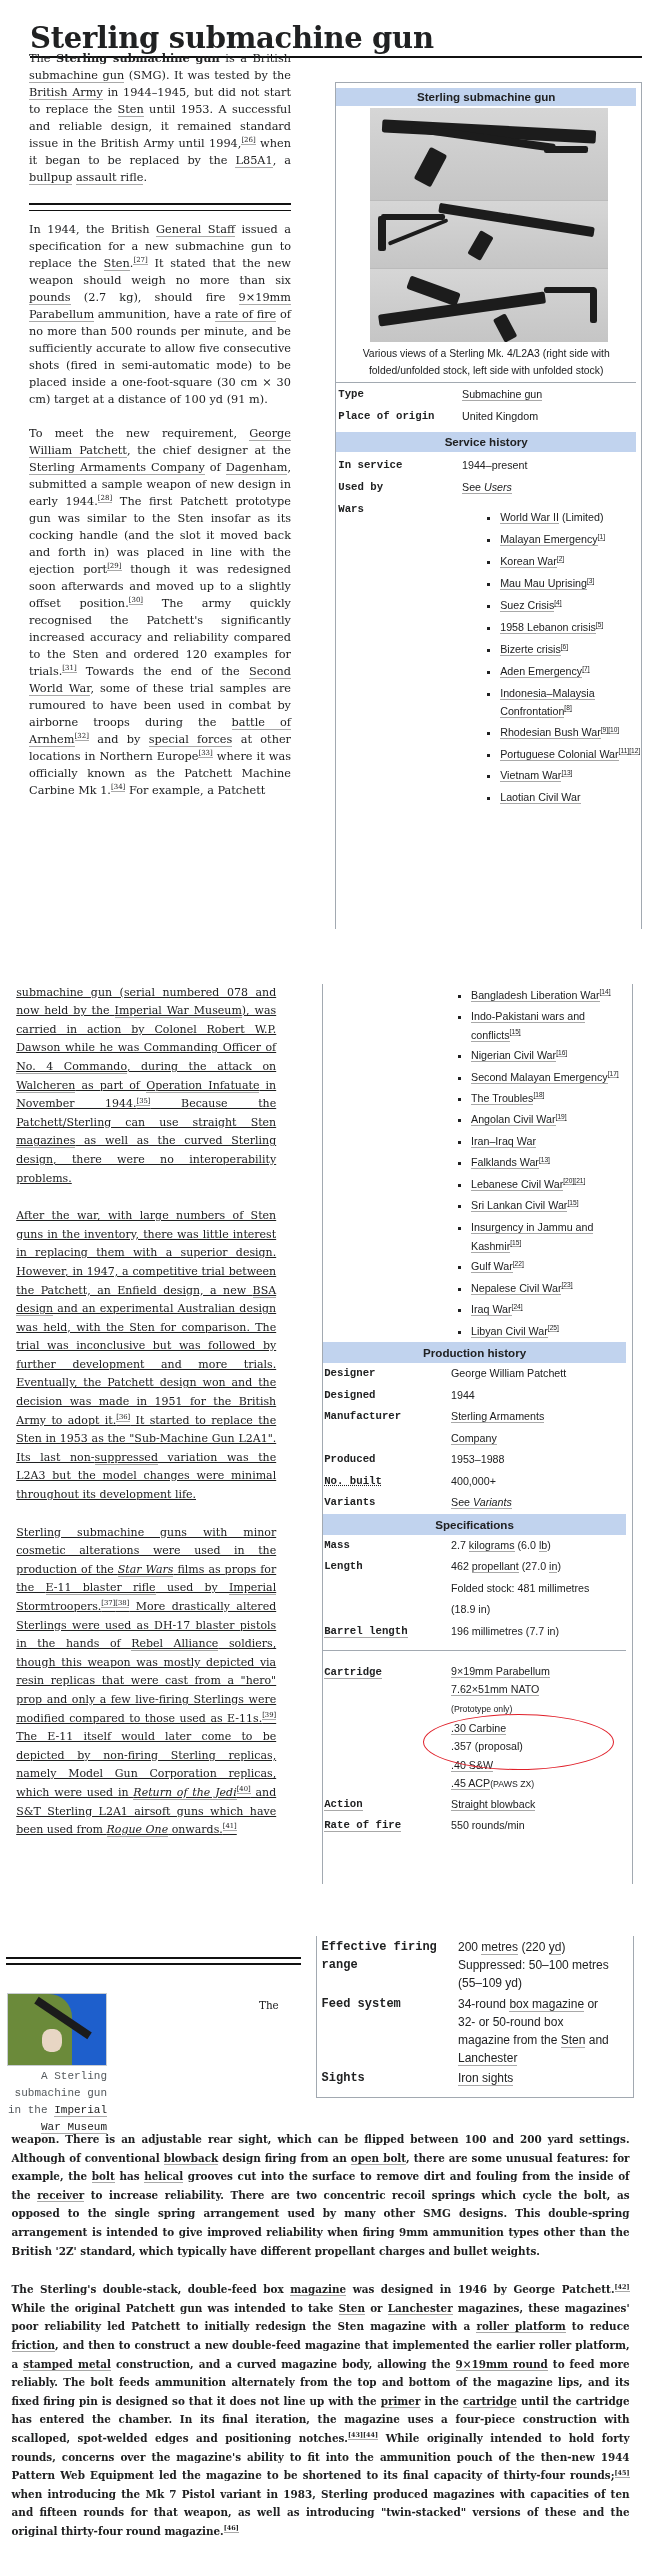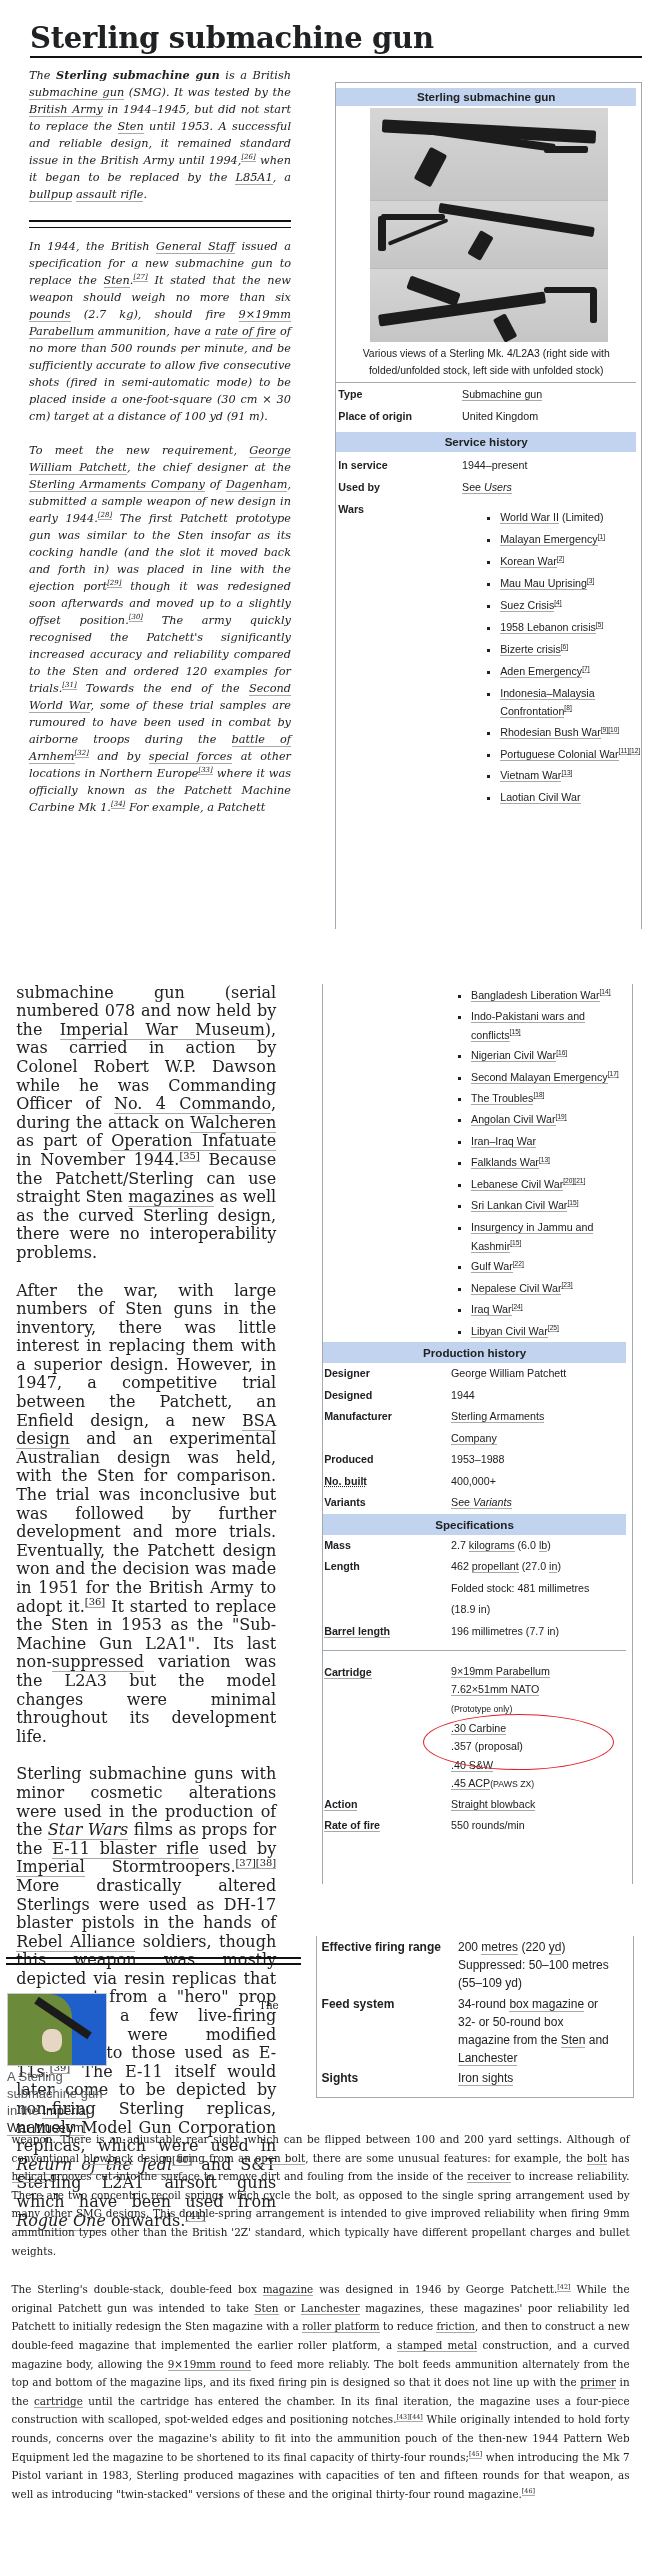--- a/index.html
+++ b/index.html
@@ -14,7 +14,7 @@
   #panel1 { position: absolute; left: 0; top: 0; width: 668px; height: 928px; }
   #title { position: absolute; left: 30px; top: 21px; font-size: 29px; font-weight: bold; letter-spacing: -0.3px; margin: 0; line-height: 35px; }
   #title-rule { position: absolute; left: 30px; top: 56px; width: 612px; height: 1.7px; background: #111; }
-  #p1-body { position: absolute; left: 29px; top: 67px; width: 262px; font-size: 11.3px; line-height: 17px; text-align: justify; font-style: italic; }
+  #p1-body { position: absolute; left: 29px; top: 50px; width: 262px; font-size: 11.3px; line-height: 17px; text-align: justify; }
   #p1-body p { margin-bottom: 17.4px; }
   .h2 { font-size: 22.6px; font-weight: bold; margin: 0; line-height: 28px; }
   .h2-rule { height: 1.7px; background: #111; margin-top: 4.6px; }

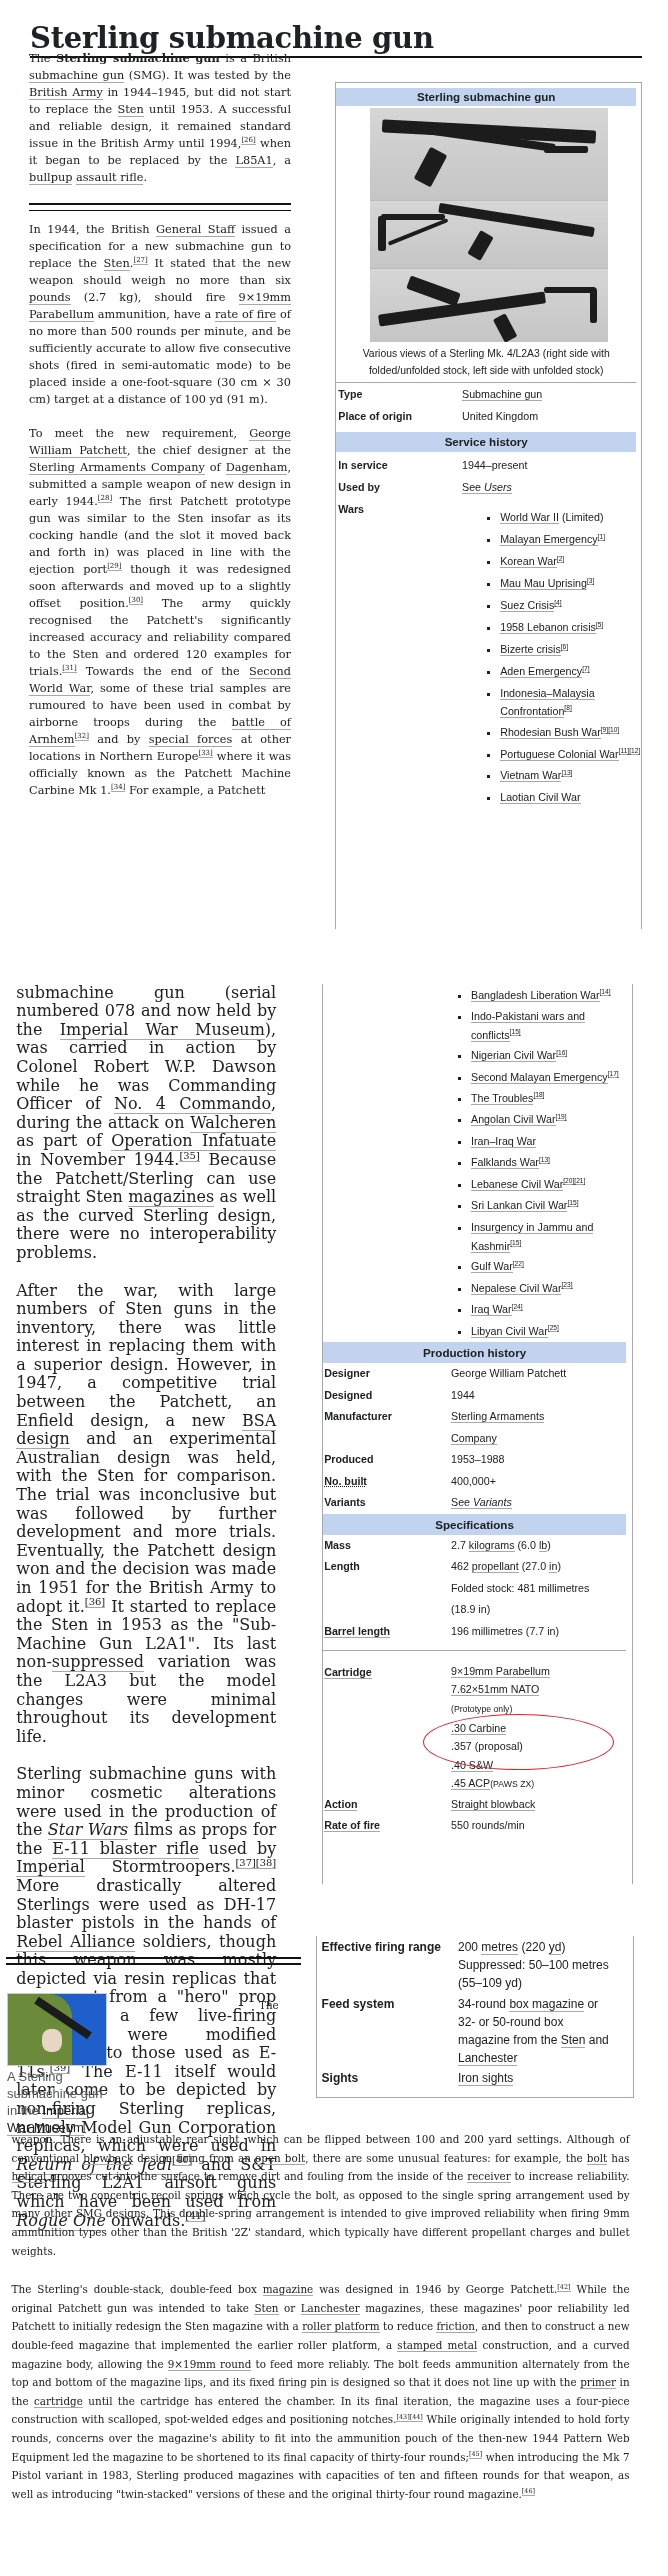--- a/index.html
+++ b/index.html
@@ -25,7 +25,7 @@
   .infobox .hdr { background: #c1d3ee; text-align: center; font-weight: bold; }
   .infobox table { border-collapse: collapse; width: 100%; }
   .infobox td { vertical-align: top; padding: 0; }
-  .infobox td.lbl { font-weight: bold; }
+  .infobox td.lbl { font-weight: bold; font-family: Liberation Mono, monospace; }
   .infobox ul { list-style: square; margin: 0; padding: 0 0 0 16.2px; }
 
   #ib1 { left: 335px; top: 82px; width: 307px; height: 847px; font-size: 10.7px; line-height: 22px; }

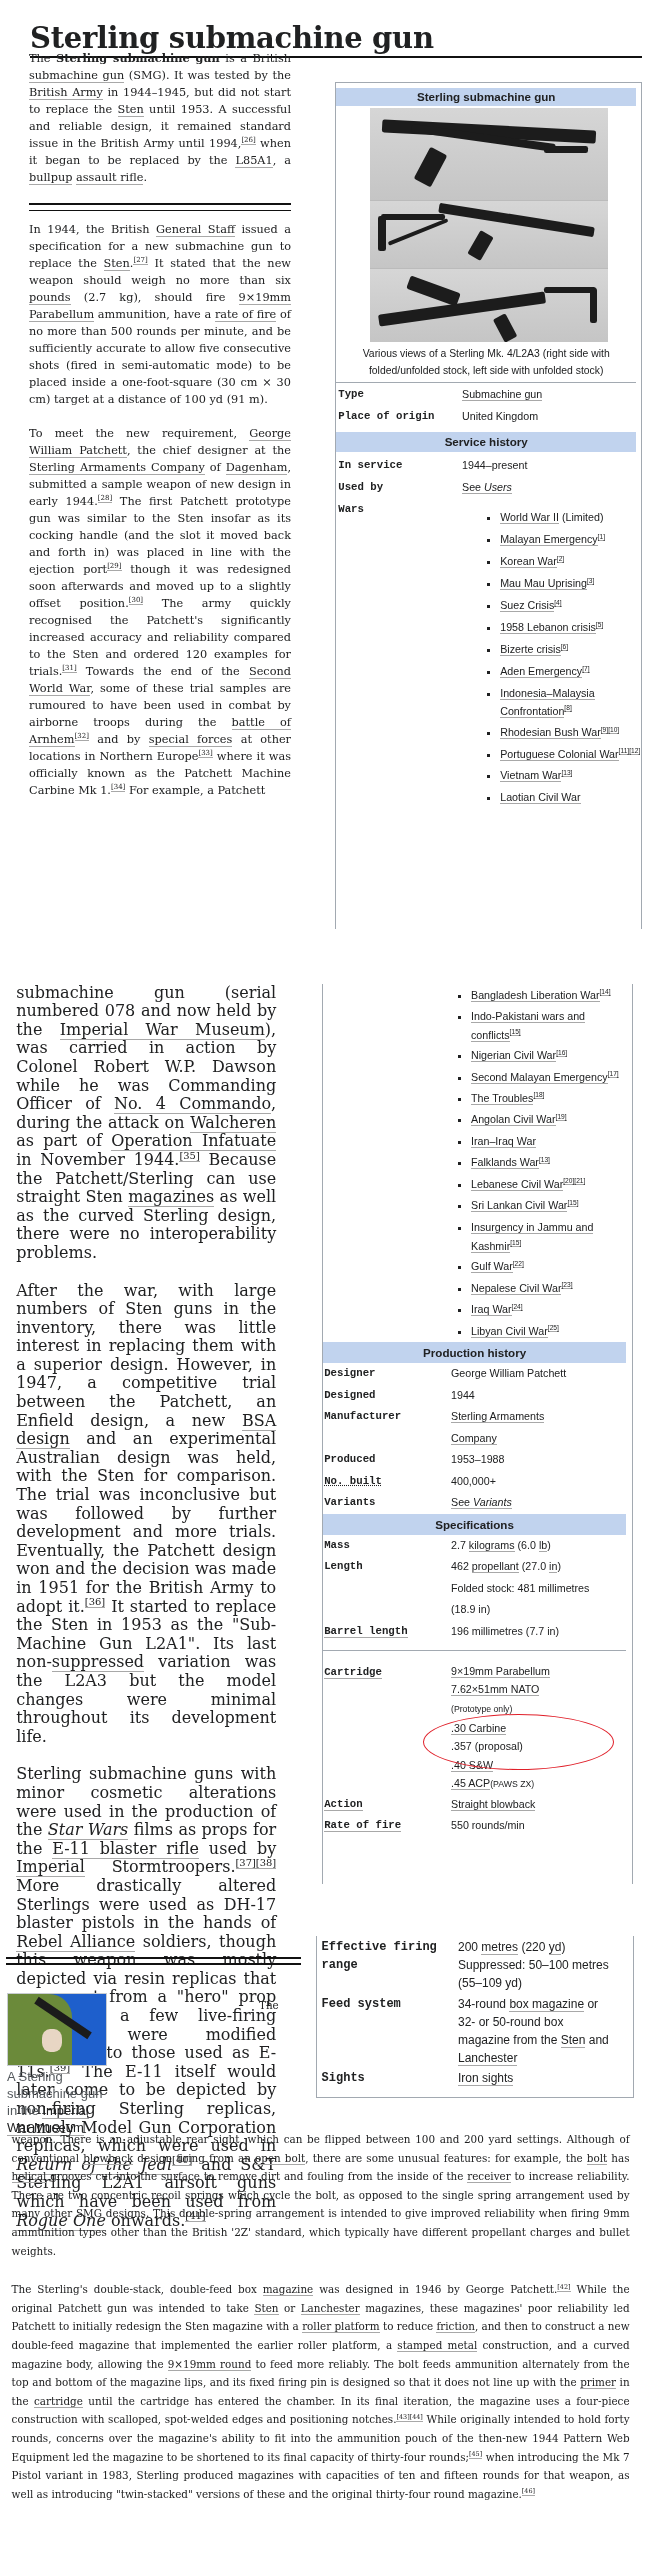--- a/index.html
+++ b/index.html
@@ -40,7 +40,7 @@
 
   
   #panel2 { position: absolute; left: 0; top: 979px; width: 668px; height: 905px; }
-  #p2-body { position: absolute; left: 16.2px; top: 4.6px; width: 260px; font-size: 16px; line-height: 18.6px; text-align: justify; }
+  #p2-body { position: absolute; left: 16.2px; top: 4.6px; width: 260px; font-size: 11px; line-height: 18.6px; text-align: justify; text-decoration: underline; }
   #p2-body p { margin-bottom: 19px; }
   #ib2 { left: 322px; top: 4.6px; width: 311px; height: 900px; border-top: none; font-size: 10.7px; line-height: 21.5px; }
   #ib2 td.lbl { width: 128px; padding-left: 1.2px; margin-left: 35px; }

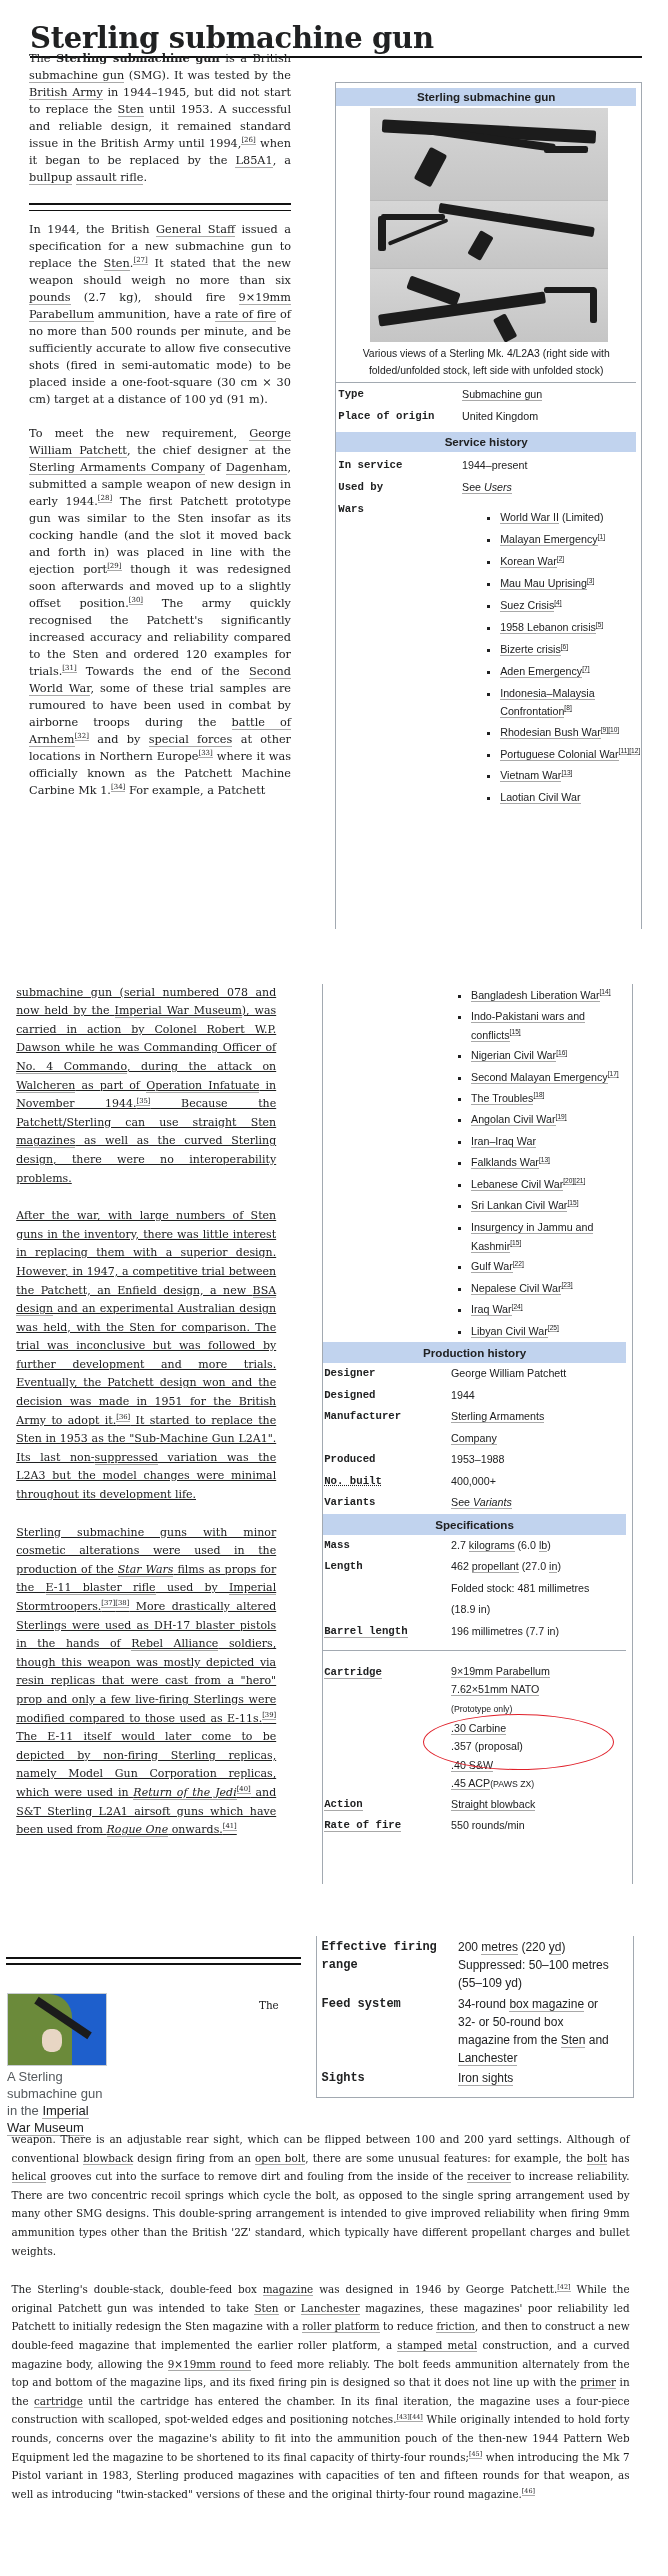--- a/index.html
+++ b/index.html
@@ -58,7 +58,7 @@
   #design-heading .h2-rule { margin-top: 7px; }
   #thumb { position: absolute; left: 7px; top: 78px; width: 100px; }
   #thumb .img { width: 100px; height: 73px; background: #1e5fcc; position: relative; overflow: hidden; border: 0.6px solid #c8ccd1; }
-  #thumb .caption { font-family: Liberation Sans, sans-serif; font-size: 13px; line-height: 17px; color: #54595d; margin-top: 2.3px; }
+  #thumb .caption { font-family: Liberation Mono, monospace; font-size: 11px; line-height: 17px; color: #54595d; margin-top: 2.3px; text-align: right; }
   #ib3 { left: 316px; top: 21px; width: 318px; height: 162px; border-bottom: 0.6px solid #a2a9b1; border-top: none; font-size: 12px; line-height: 18px; }
   #ib3 td.lbl { width: 141px; padding-left: 4.6px; }
   #ib3 tr td { padding-top: 2.3px; }

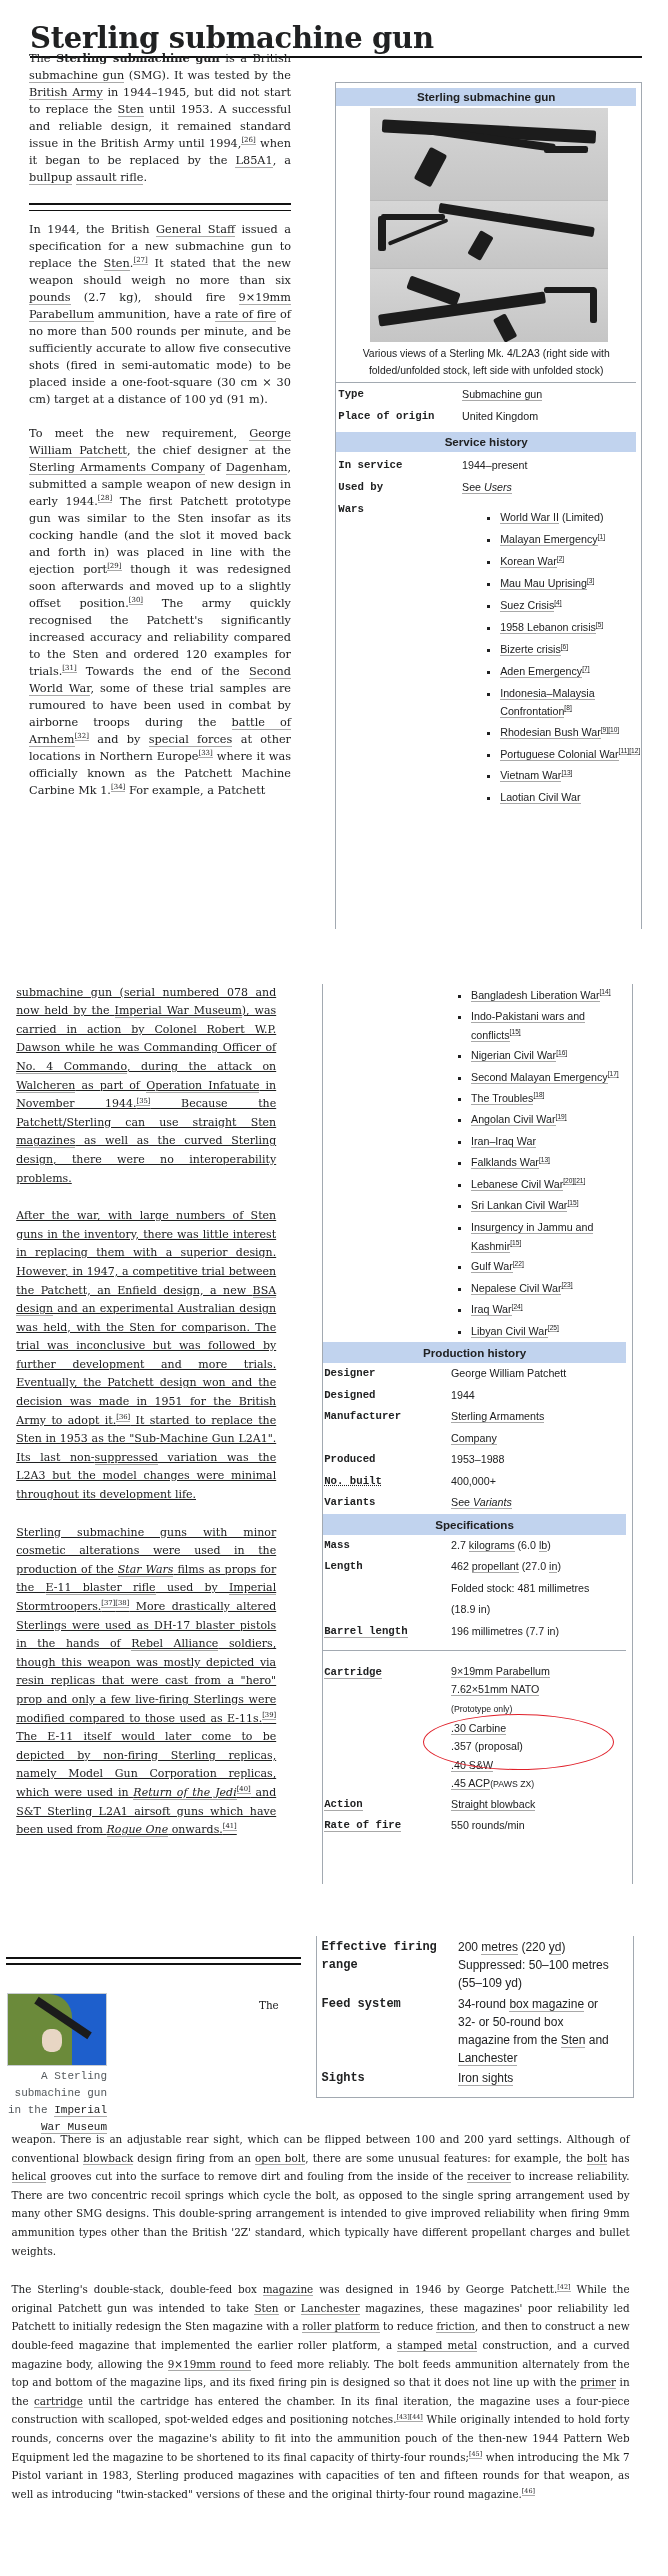--- a/index.html
+++ b/index.html
@@ -64,7 +64,7 @@
   #ib3 tr td { padding-top: 2.3px; }
   #design-the { position: absolute; left: 259px; top: 84px; font-size: 10.4px; }
   #design-para1-top { position: absolute; left: 259px; top: 178px; width: 371px; font-size: 10.4px; line-height: 18.6px; text-align: justify; text-align-last: justify; }
-  #design-body { position: absolute; left: 11.6px; top: 215px; width: 618px; font-size: 10.4px; line-height: 18.6px; text-align: justify; }
+  #design-body { position: absolute; left: 11.6px; top: 215px; width: 618px; font-size: 10.4px; line-height: 18.6px; text-align: justify; font-weight: bold; }
   #design-body p { margin-bottom: 20px; }
 </style>
 </head>

